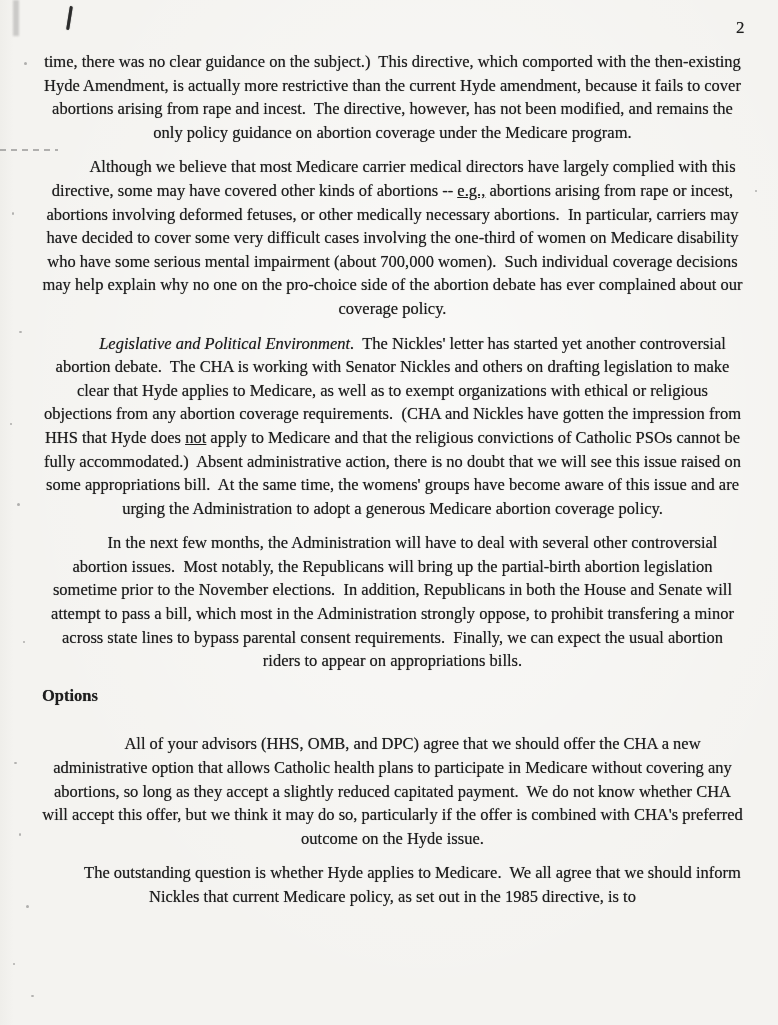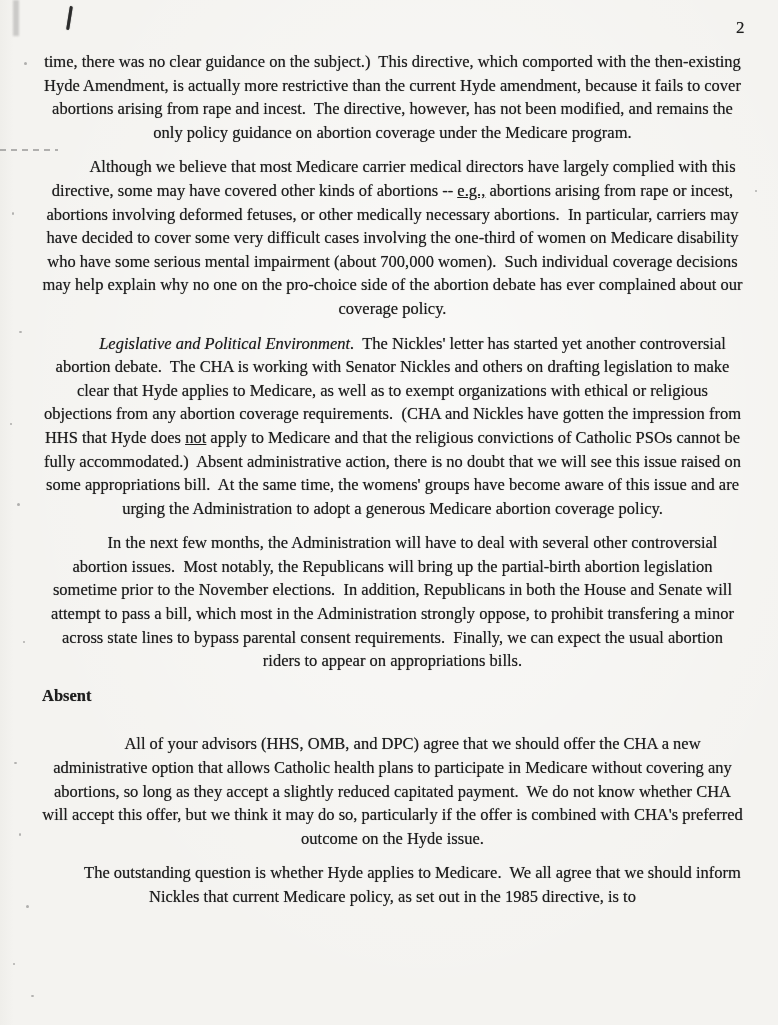--- a/index.html
+++ b/index.html
@@ -116,7 +116,7 @@
       <p class="para indent"><span class="">Although we believe that most Medicare carrier medical directors have largely complied with this directive, some may have covered other kinds of abortions -- </span><span class="seg-underline">e.g.,</span><span class=""> abortions arising from rape or incest, abortions involving deformed fetuses, or other medically necessary abortions.  In particular, carriers may have decided to cover some very difficult cases involving the one-third of women on Medicare disability who have some serious mental impairment (about 700,000 women).  Such individual coverage decisions may help explain why no one on the pro-choice side of the abortion debate has ever complained about our coverage policy.</span></p>
       <p class="para indent"><span class="seg-italic">Legislative and Political Environment.</span><span class="">  The Nickles' letter has started yet another controversial abortion debate.  The CHA is working with Senator Nickles and others on drafting legislation to make clear that Hyde applies to Medicare, as well as to exempt organizations with ethical or religious objections from any abortion coverage requirements.  (CHA and Nickles have gotten the impression from HHS that Hyde does </span><span class="seg-underline">not</span><span class=""> apply to Medicare and that the religious convictions of Catholic PSOs cannot be fully accommodated.)  Absent administrative action, there is no doubt that we will see this issue raised on some appropriations bill.  At the same time, the womens' groups have become aware of this issue and are urging the Administration to adopt a generous Medicare abortion coverage policy.</span></p>
       <p class="para indent"><span class="">In the next few months, the Administration will have to deal with several other controversial abortion issues.  Most notably, the Republicans will bring up the partial-birth abortion legislation sometime prior to the November elections.  In addition, Republicans in both the House and Senate will attempt to pass a bill, which most in the Administration strongly oppose, to prohibit transfering a minor across state lines to bypass parental consent requirements.  Finally, we can expect the usual abortion riders to appear on appropriations bills.</span></p>
-      <h2 class="heading"><span class="seg-bold">Absent</span></h2>
+      <h2 class="heading"><span class="seg-bold">Options</span></h2>
       <p class="para indent"><span class="">All of your advisors (HHS, OMB, and DPC) agree that we should offer the CHA a new administrative option that allows Catholic health plans to participate in Medicare without covering any abortions, so long as they accept a slightly reduced capitated payment.  We do not know whether CHA will accept this offer, but we think it may do so, particularly if the offer is combined with CHA's preferred outcome on the Hyde issue.</span></p>
       <p class="para indent"><span class="">The outstanding question is whether Hyde applies to Medicare.  We all agree that we should inform Nickles that current Medicare policy, as set out in the 1985 directive, is to</span></p>
     </div>

